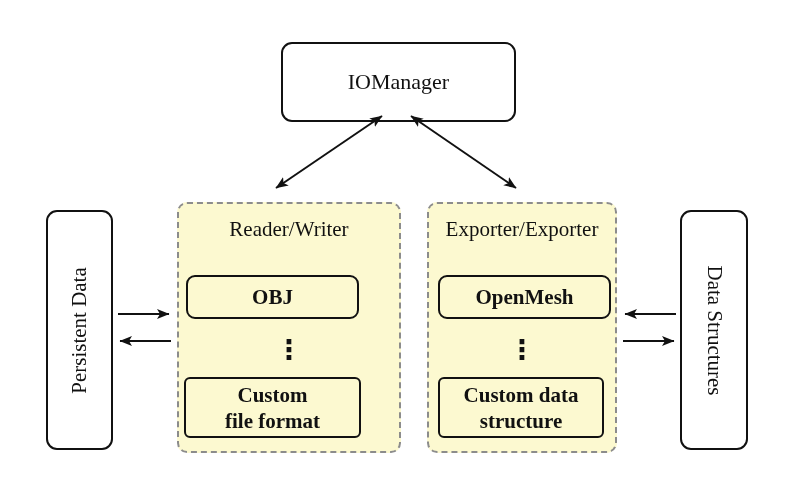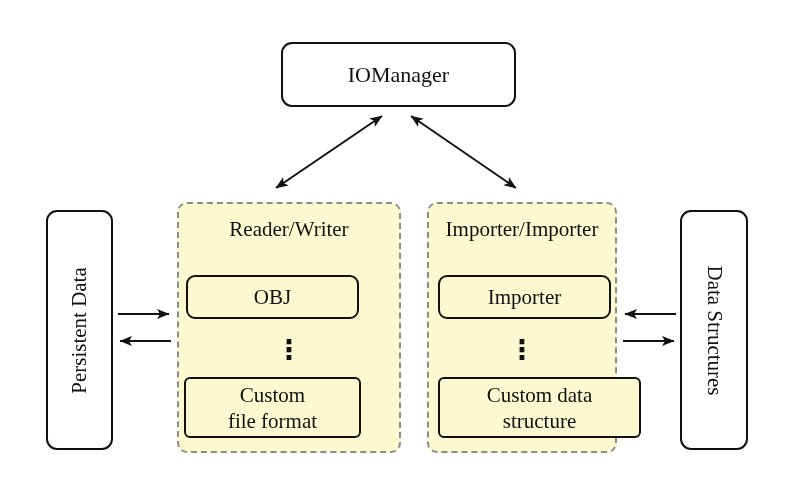--- a/index.html
+++ b/index.html
@@ -28,7 +28,7 @@
     box-sizing: border-box;
   }
   #iomanager {
-    left: 281px; top: 42px; width: 235px; height: 65px;
+    left: 281px; top: 42px; width: 235px; height: 80px;
     font-size: 22px;
   }
   #persistent-data {

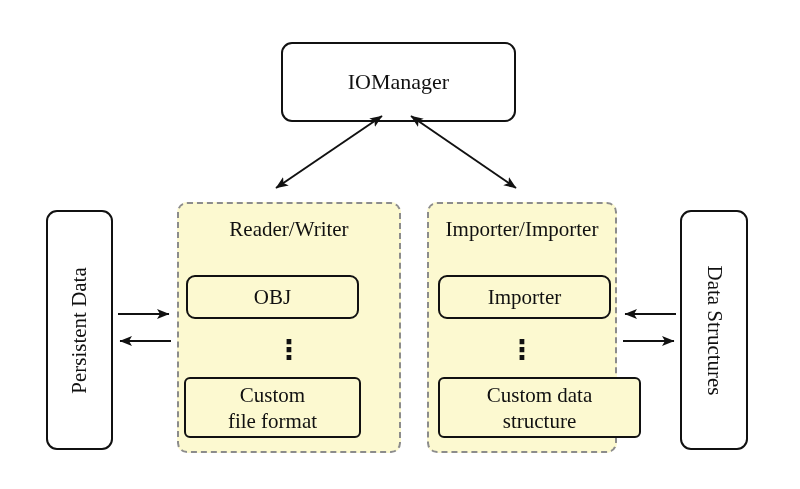--- a/index.html
+++ b/index.html
@@ -129,7 +129,7 @@
   </div>
 
   <div class="group" id="group-importer-exporter">
-    <div class="group-title">Importer/Importer</div>
+    <div class="group-title">Exporter/Exporter</div>
     <div class="inner-box inner-top">
       <span>Importer</span>
     </div>

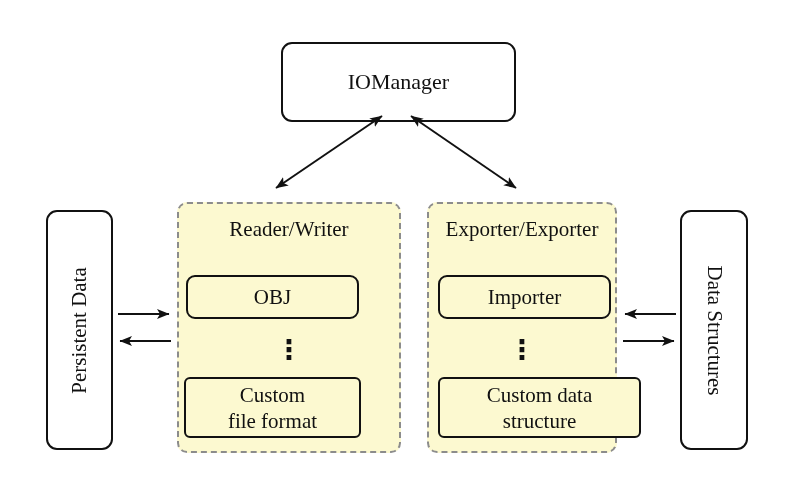--- a/index.html
+++ b/index.html
@@ -75,6 +75,7 @@
     text-align: center;
     line-height: 26px;
     white-space: pre-line;
+    font-weight: bold;
   }
   .inner-top    { left: 7px;  top: 71px;  width: 173px; height: 44px; }
   .inner-bottom { left: 5px;  top: 173px; width: 177px; height: 61px; border-radius: 6px; }

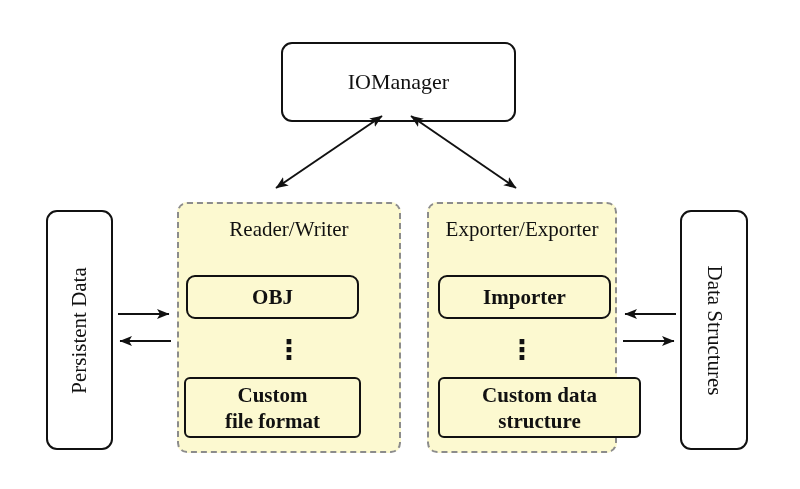--- a/index.html
+++ b/index.html
@@ -132,7 +132,7 @@
   <div class="group" id="group-importer-exporter">
     <div class="group-title">Exporter/Exporter</div>
     <div class="inner-box inner-top">
-      <span>Importer</span>
+      <span>OpenMesh</span>
     </div>
     <div class="dots">⋮</div>
     <div class="inner-box inner-bottom">

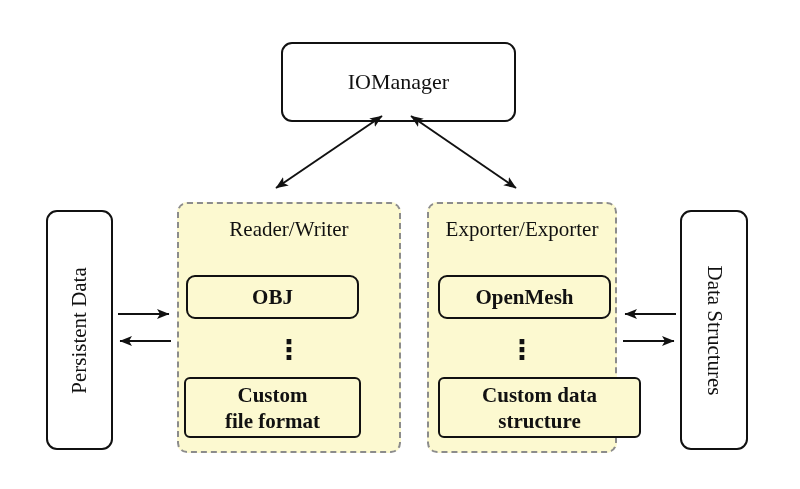--- a/index.html
+++ b/index.html
@@ -80,7 +80,7 @@
   .inner-top    { left: 7px;  top: 71px;  width: 173px; height: 44px; }
   .inner-bottom { left: 5px;  top: 173px; width: 177px; height: 61px; border-radius: 6px; }
   #group-importer-exporter .inner-top    { left: 9px; width: 173px; }
-  #group-importer-exporter .inner-bottom { left: 9px; width: 203px; }
+  #group-importer-exporter .inner-bottom { left: 9px; width: 166px; }
   .dots {
     position: absolute;
     top: 122px; left: 0; right: 0;

